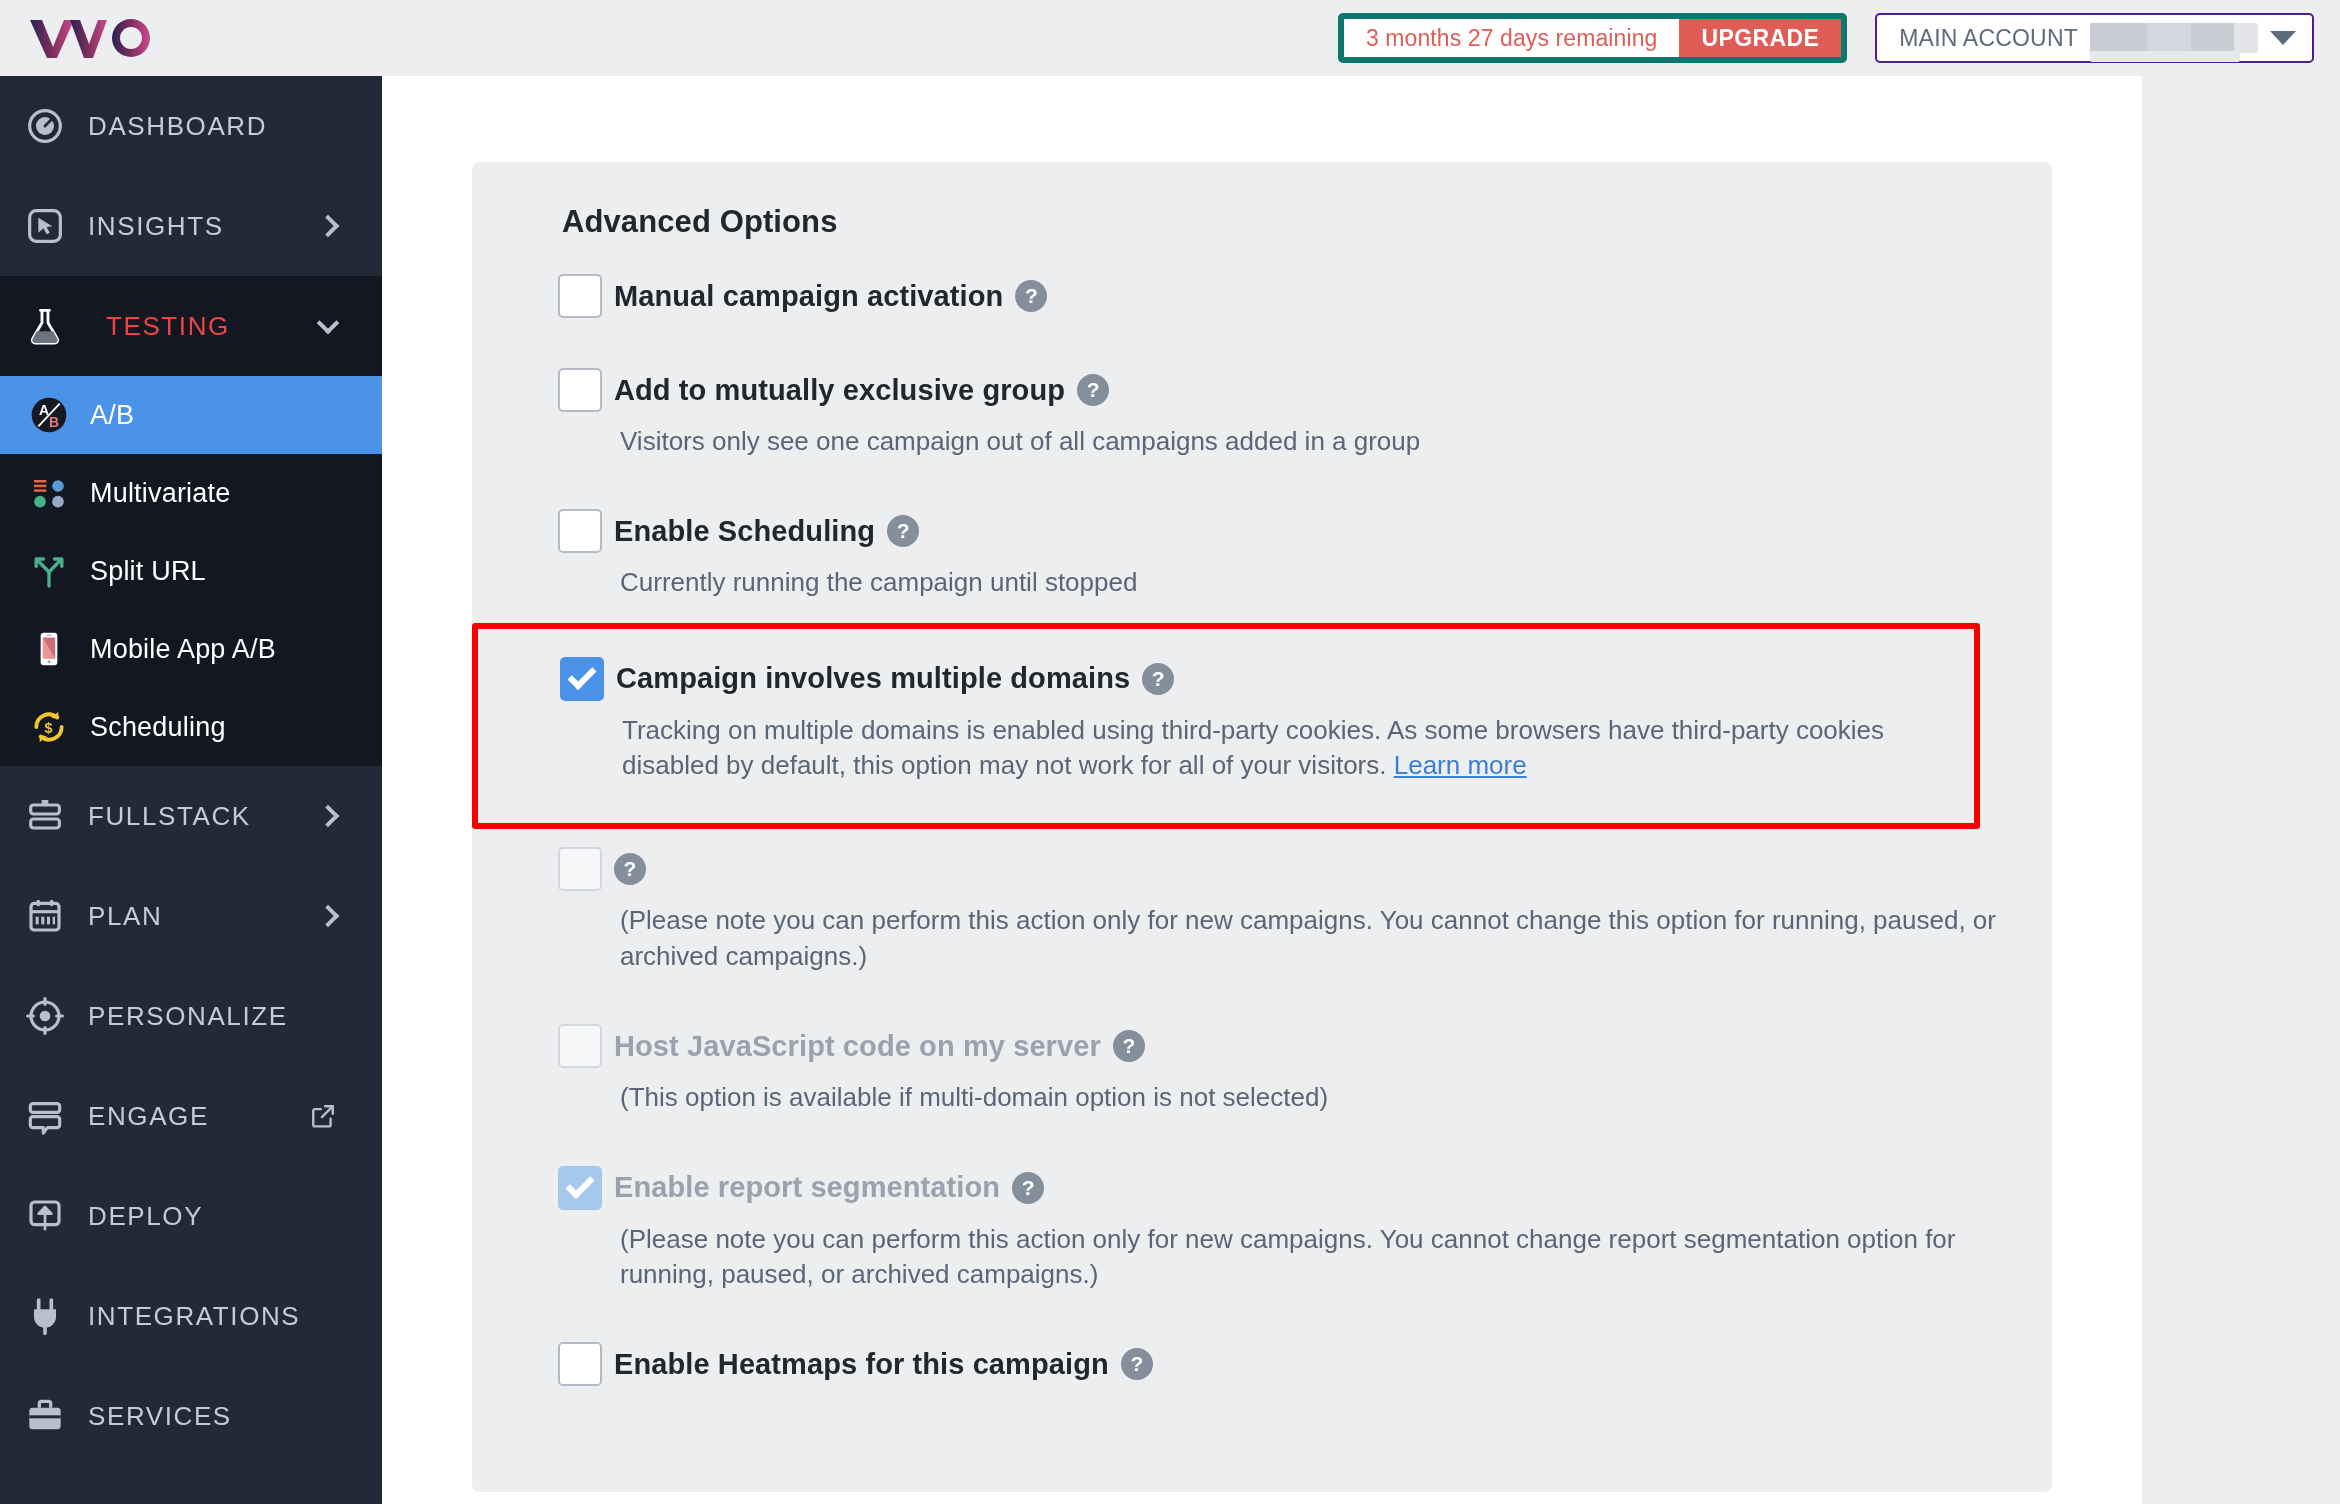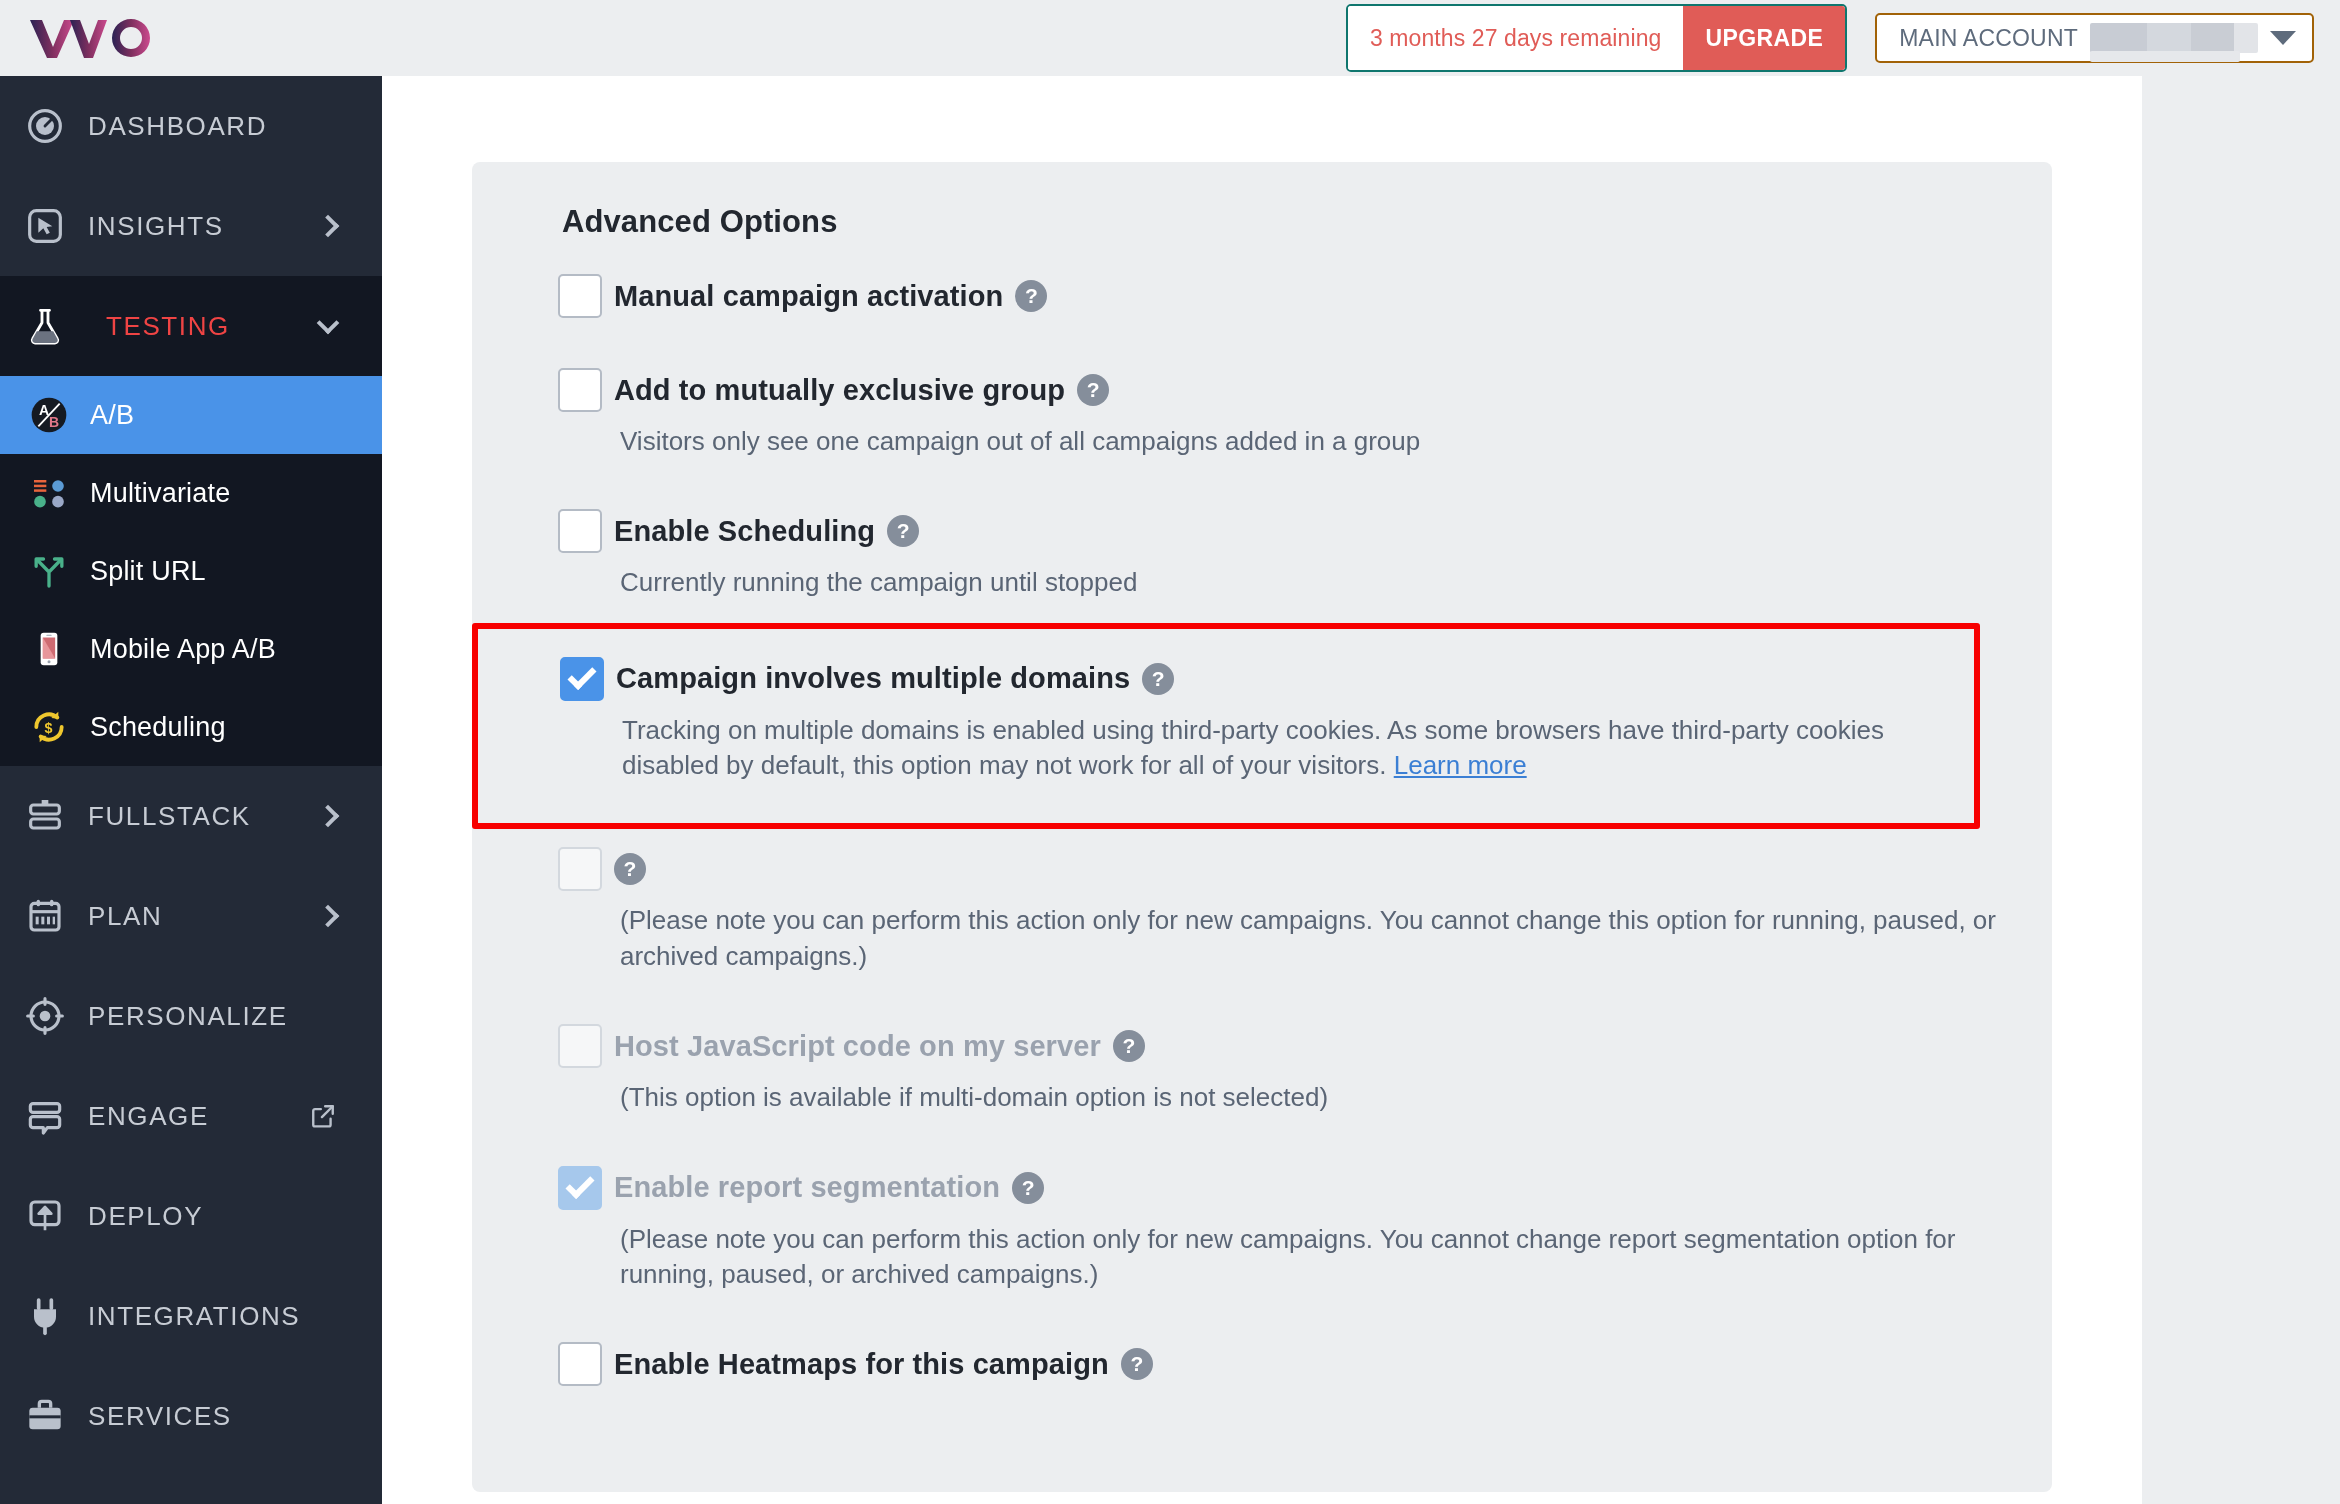--- a/index.html
+++ b/index.html
@@ -21,8 +21,8 @@
   .topbar-right {
     margin-left: auto; display: flex; align-items: center; gap: 28px; padding-right: 26px;
   }
-  .trial-group { display: flex; align-items: stretch; height: 68px;
-    border: 2px solid #0f766e; border-radius: 5px; overflow: hidden; background: #fff; }
+  .trial-group { display: flex; align-items: stretch; height: 50px;
+    border: 6px solid #0f766e; border-radius: 5px; overflow: hidden; background: #fff; }
   .trial-text {
     display: flex; align-items: center; padding: 0 22px;
     color: #e05c57; font-size: 23px; font-weight: 400; letter-spacing: .1px;

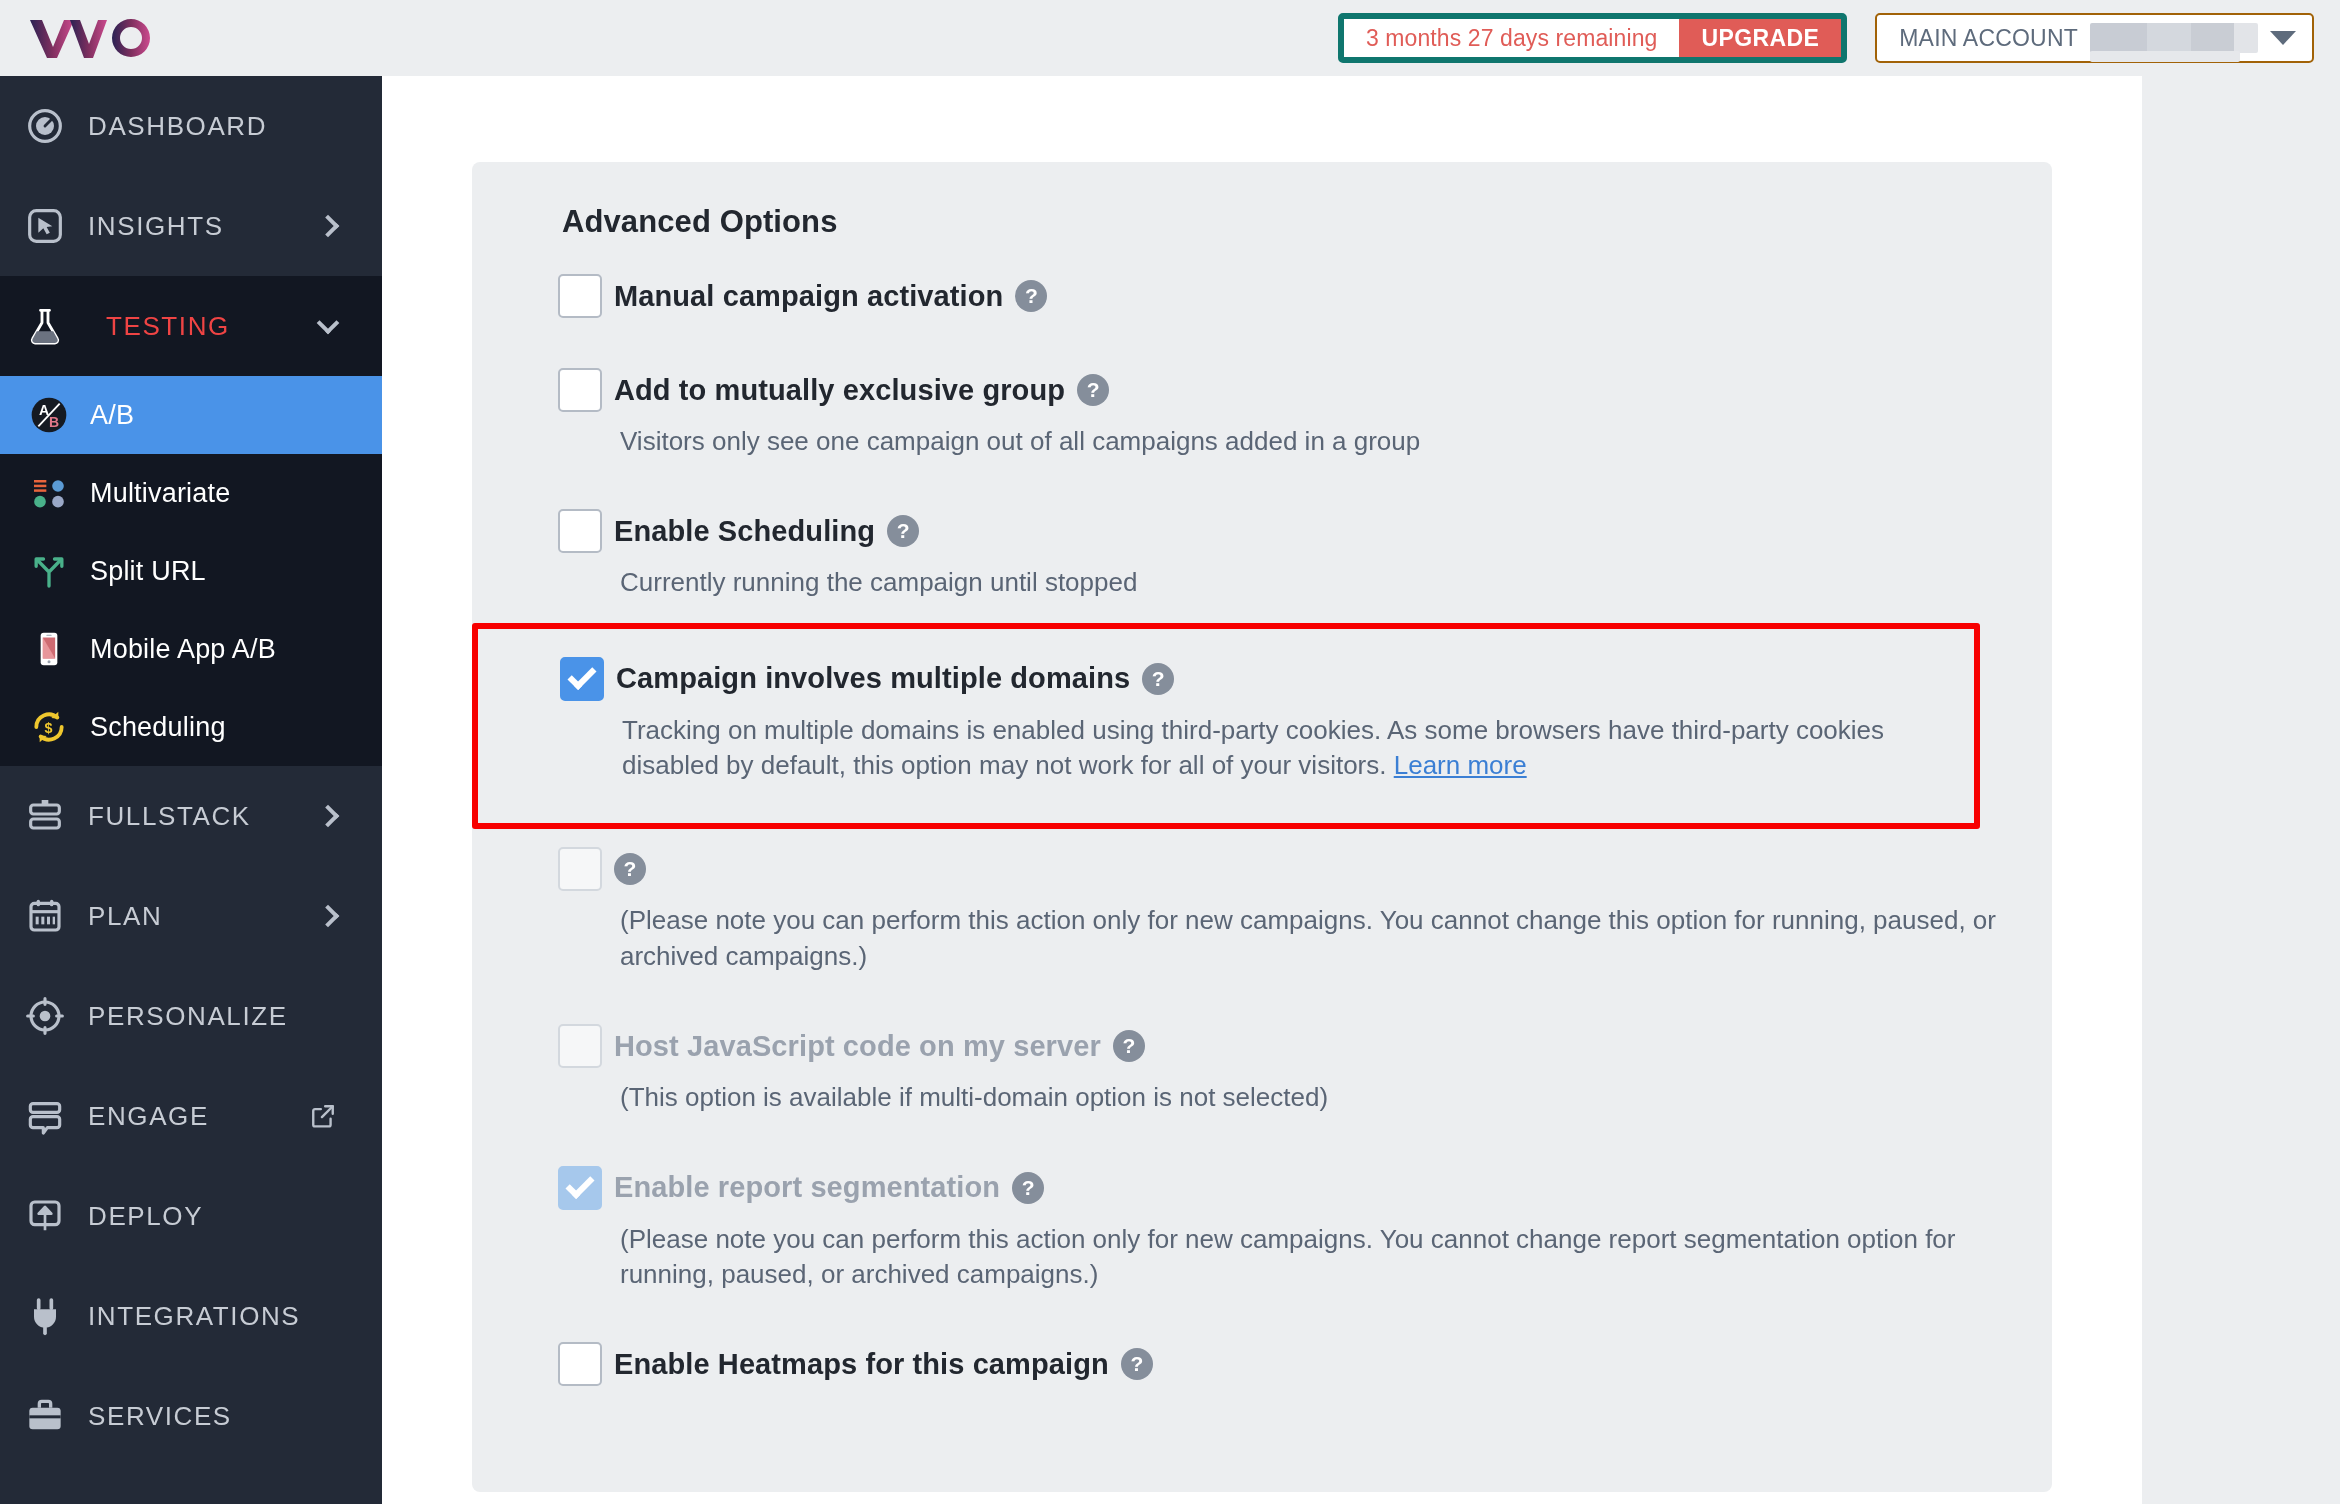--- a/index.html
+++ b/index.html
@@ -35,7 +35,7 @@
   }
   .account-box {
     display: flex; align-items: center; height: 50px; min-width: 400px;
-    border: 2px solid #a16207; border-radius: 5px; background: #fff;
+    border: 2px solid #4c1d95; border-radius: 5px; background: #fff;
     padding: 0 16px 0 22px; gap: 12px; cursor: pointer;
   }
   .account-label { color: #5e6b7c; font-size: 23px; letter-spacing: .2px; white-space: nowrap; }

